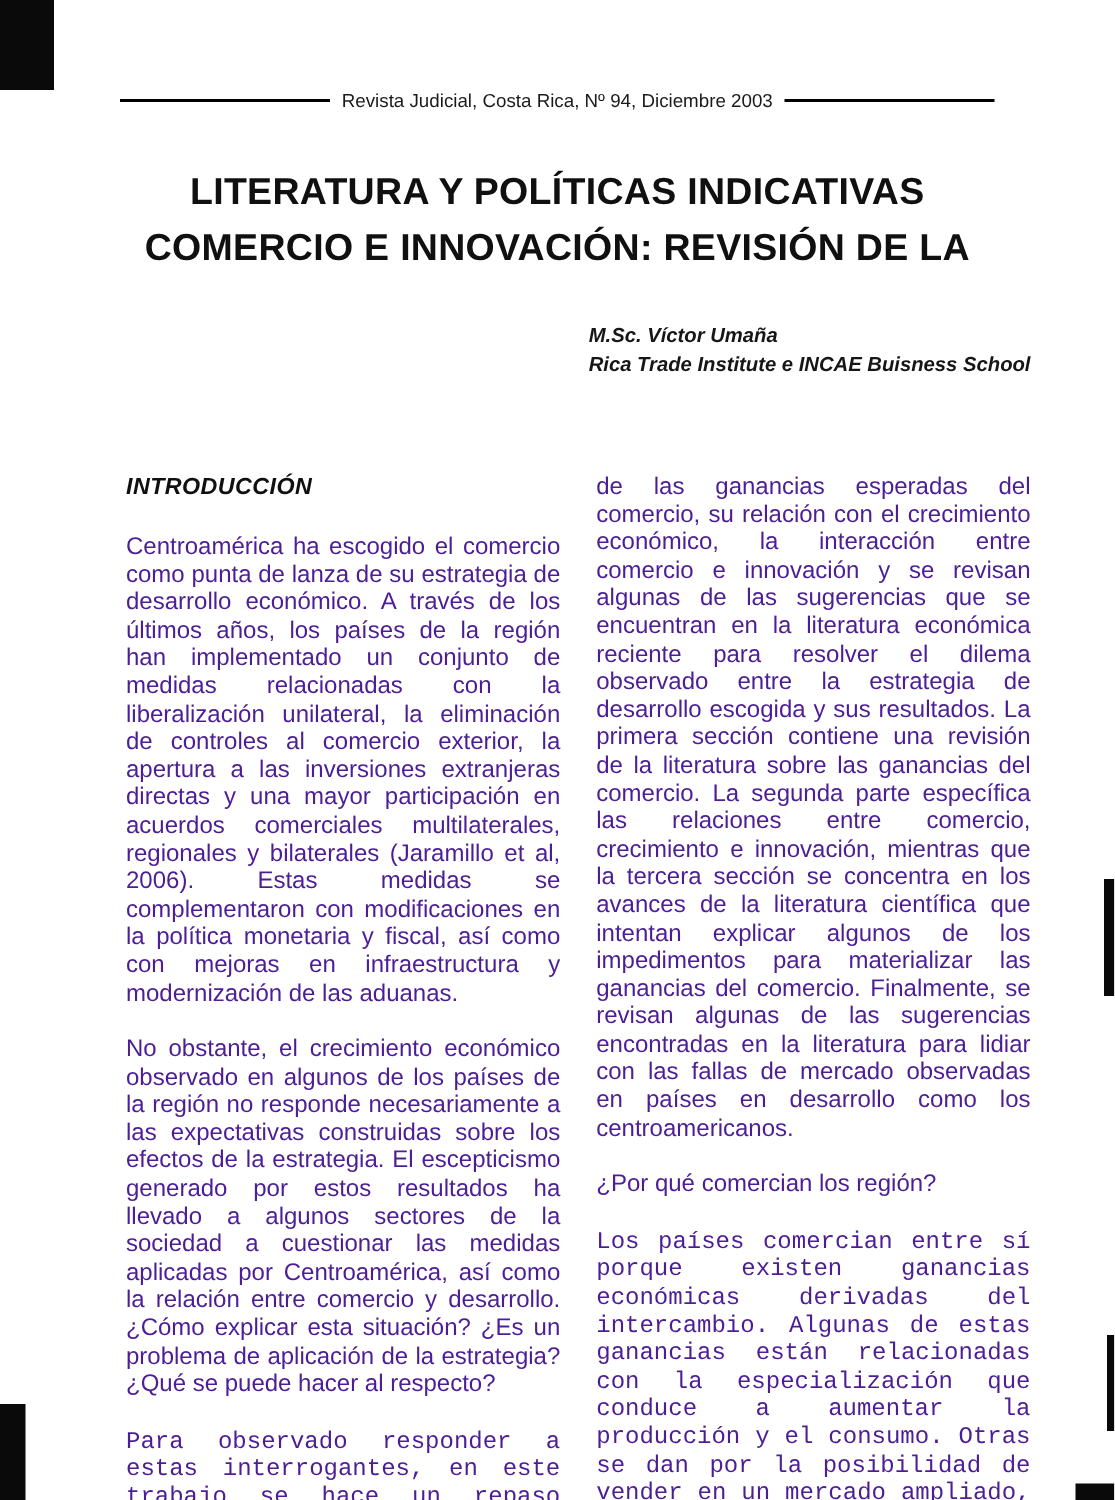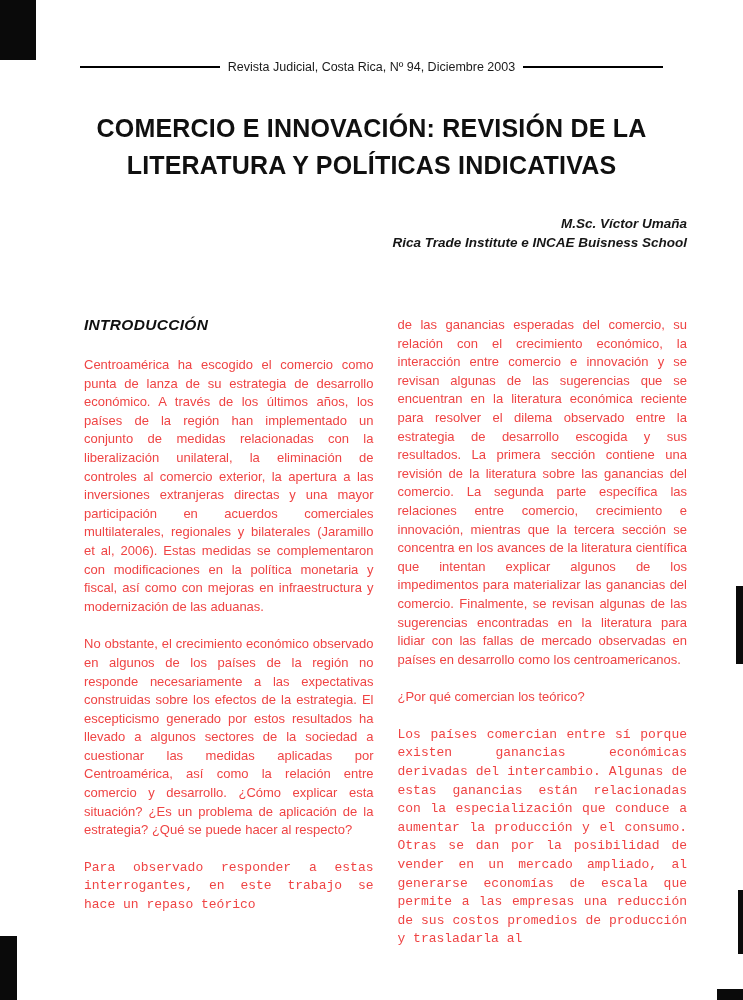--- a/index.html
+++ b/index.html
@@ -122,8 +122,8 @@
   </div>
 
   <h1 class="title">
+    <span class="title-line">LITERATURA Y POLÍTICAS INDICATIVAS</span>
     <span class="title-line">COMERCIO E INNOVACIÓN: REVISIÓN DE LA</span>
-    <span class="title-line">LITERATURA Y POLÍTICAS INDICATIVAS</span>
   </h1>
 
   <div class="byline">

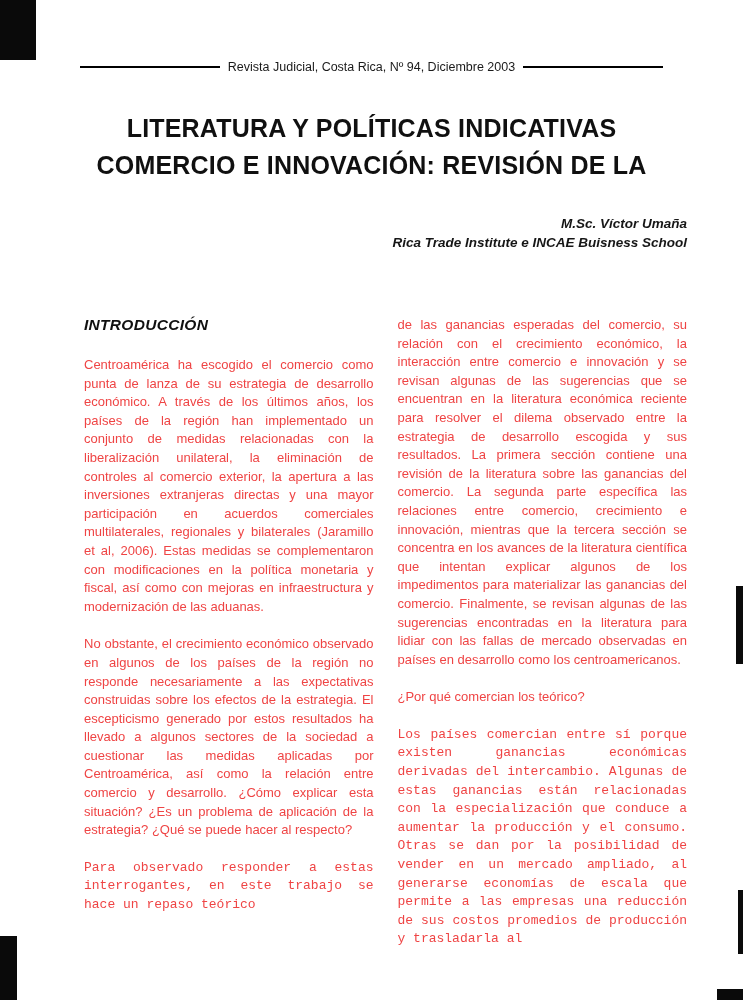--- a/index.html
+++ b/index.html
@@ -66,7 +66,7 @@
     position: absolute;
     top: 214px;
     right: 56px;
-    text-align: right;
+    text-align: left;
     font-style: italic;
     font-weight: bold;
     font-size: 13.5px;

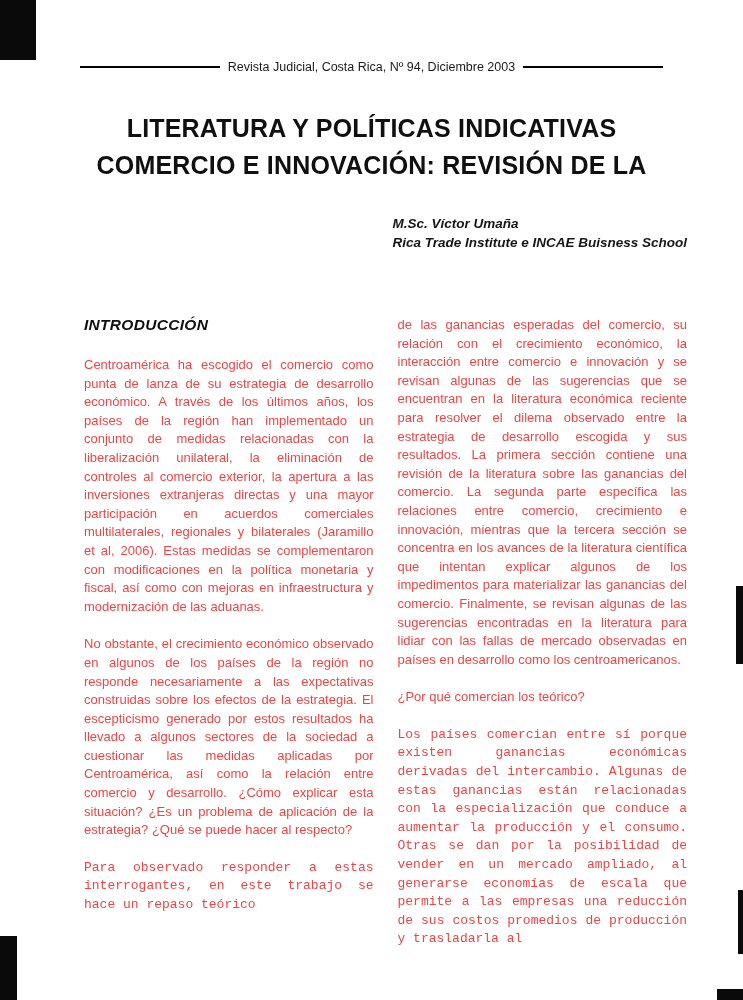--- a/index.html
+++ b/index.html
@@ -96,10 +96,10 @@
   }
   .col p {
     margin: 0 0 19px 0;
-    font-size: 13px;
+    font-size: 16px;
     line-height: 18.6px;
     text-align: justify;
-    color: #ef4444;
+    color: #4c1d95;
   }
   .col p.question { text-align: left; }
   .col p:last-child { margin-bottom: 0; font-family: Liberation Mono, monospace; }

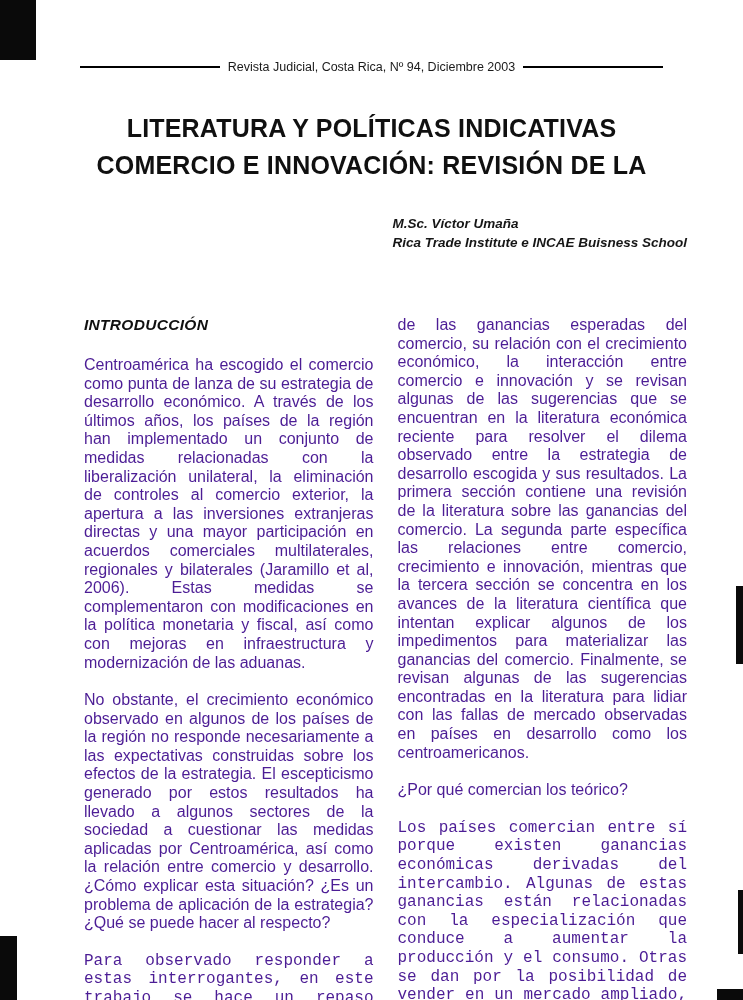--- a/index.html
+++ b/index.html
@@ -142,7 +142,7 @@
 
     <div class="col">
       <p>de las ganancias esperadas del comercio, su relación con el crecimiento económico, la interacción entre comercio e innovación y se revisan algunas de las sugerencias que se encuentran en la literatura económica reciente para resolver el dilema observado entre la estrategia de desarrollo escogida y sus resultados. La primera sección contiene una revisión de la literatura sobre las ganancias del comercio. La segunda parte específica las relaciones entre comercio, crecimiento e innovación, mientras que la tercera sección se concentra en los avances de la literatura científica que intentan explicar algunos de los impedimentos para materializar las ganancias del comercio. Finalmente, se revisan algunas de las sugerencias encontradas en la literatura para lidiar con las fallas de mercado observadas en países en desarrollo como los centroamericanos.</p>
-      <p class="question">¿Por qué comercian los teórico?</p>
+      <p class="question">¿Por qué comercian los región?</p>
       <p>Los países comercian entre sí porque existen ganancias económicas derivadas del intercambio. Algunas de estas ganancias están relacionadas con la especialización que conduce a aumentar la producción y el consumo. Otras se dan por la posibilidad de vender en un mercado ampliado, al generarse economías de escala que permite a las empresas una reducción de sus costos promedios de producción y trasladarla al</p>
     </div>
 

